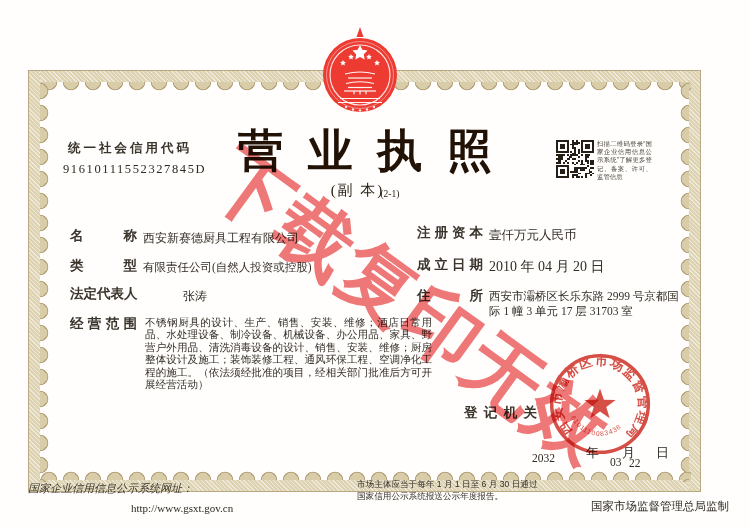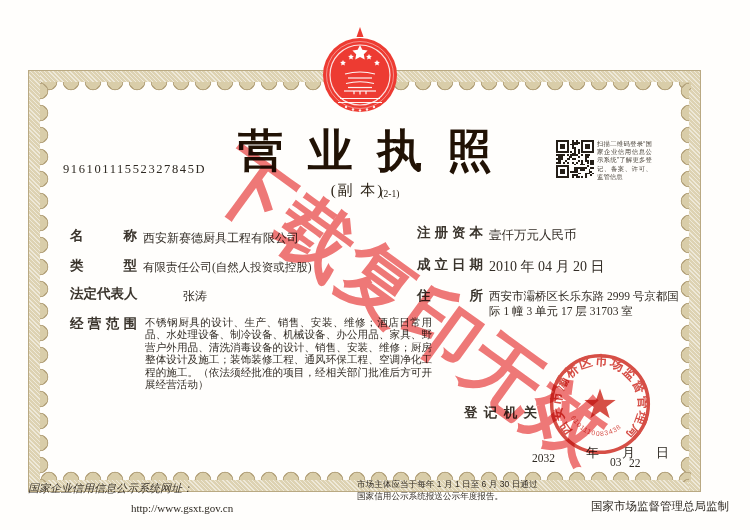--- a/index.html
+++ b/index.html
@@ -123,6 +123,7 @@
     </svg>
   </div>
 
+  <div class="abs code-label sans jlabel">统一社会信用代码</div>
   <div class="abs code-value">91610111552327845D</div>
   <div class="abs title">营业执照</div>
   <div class="abs subtitle">

